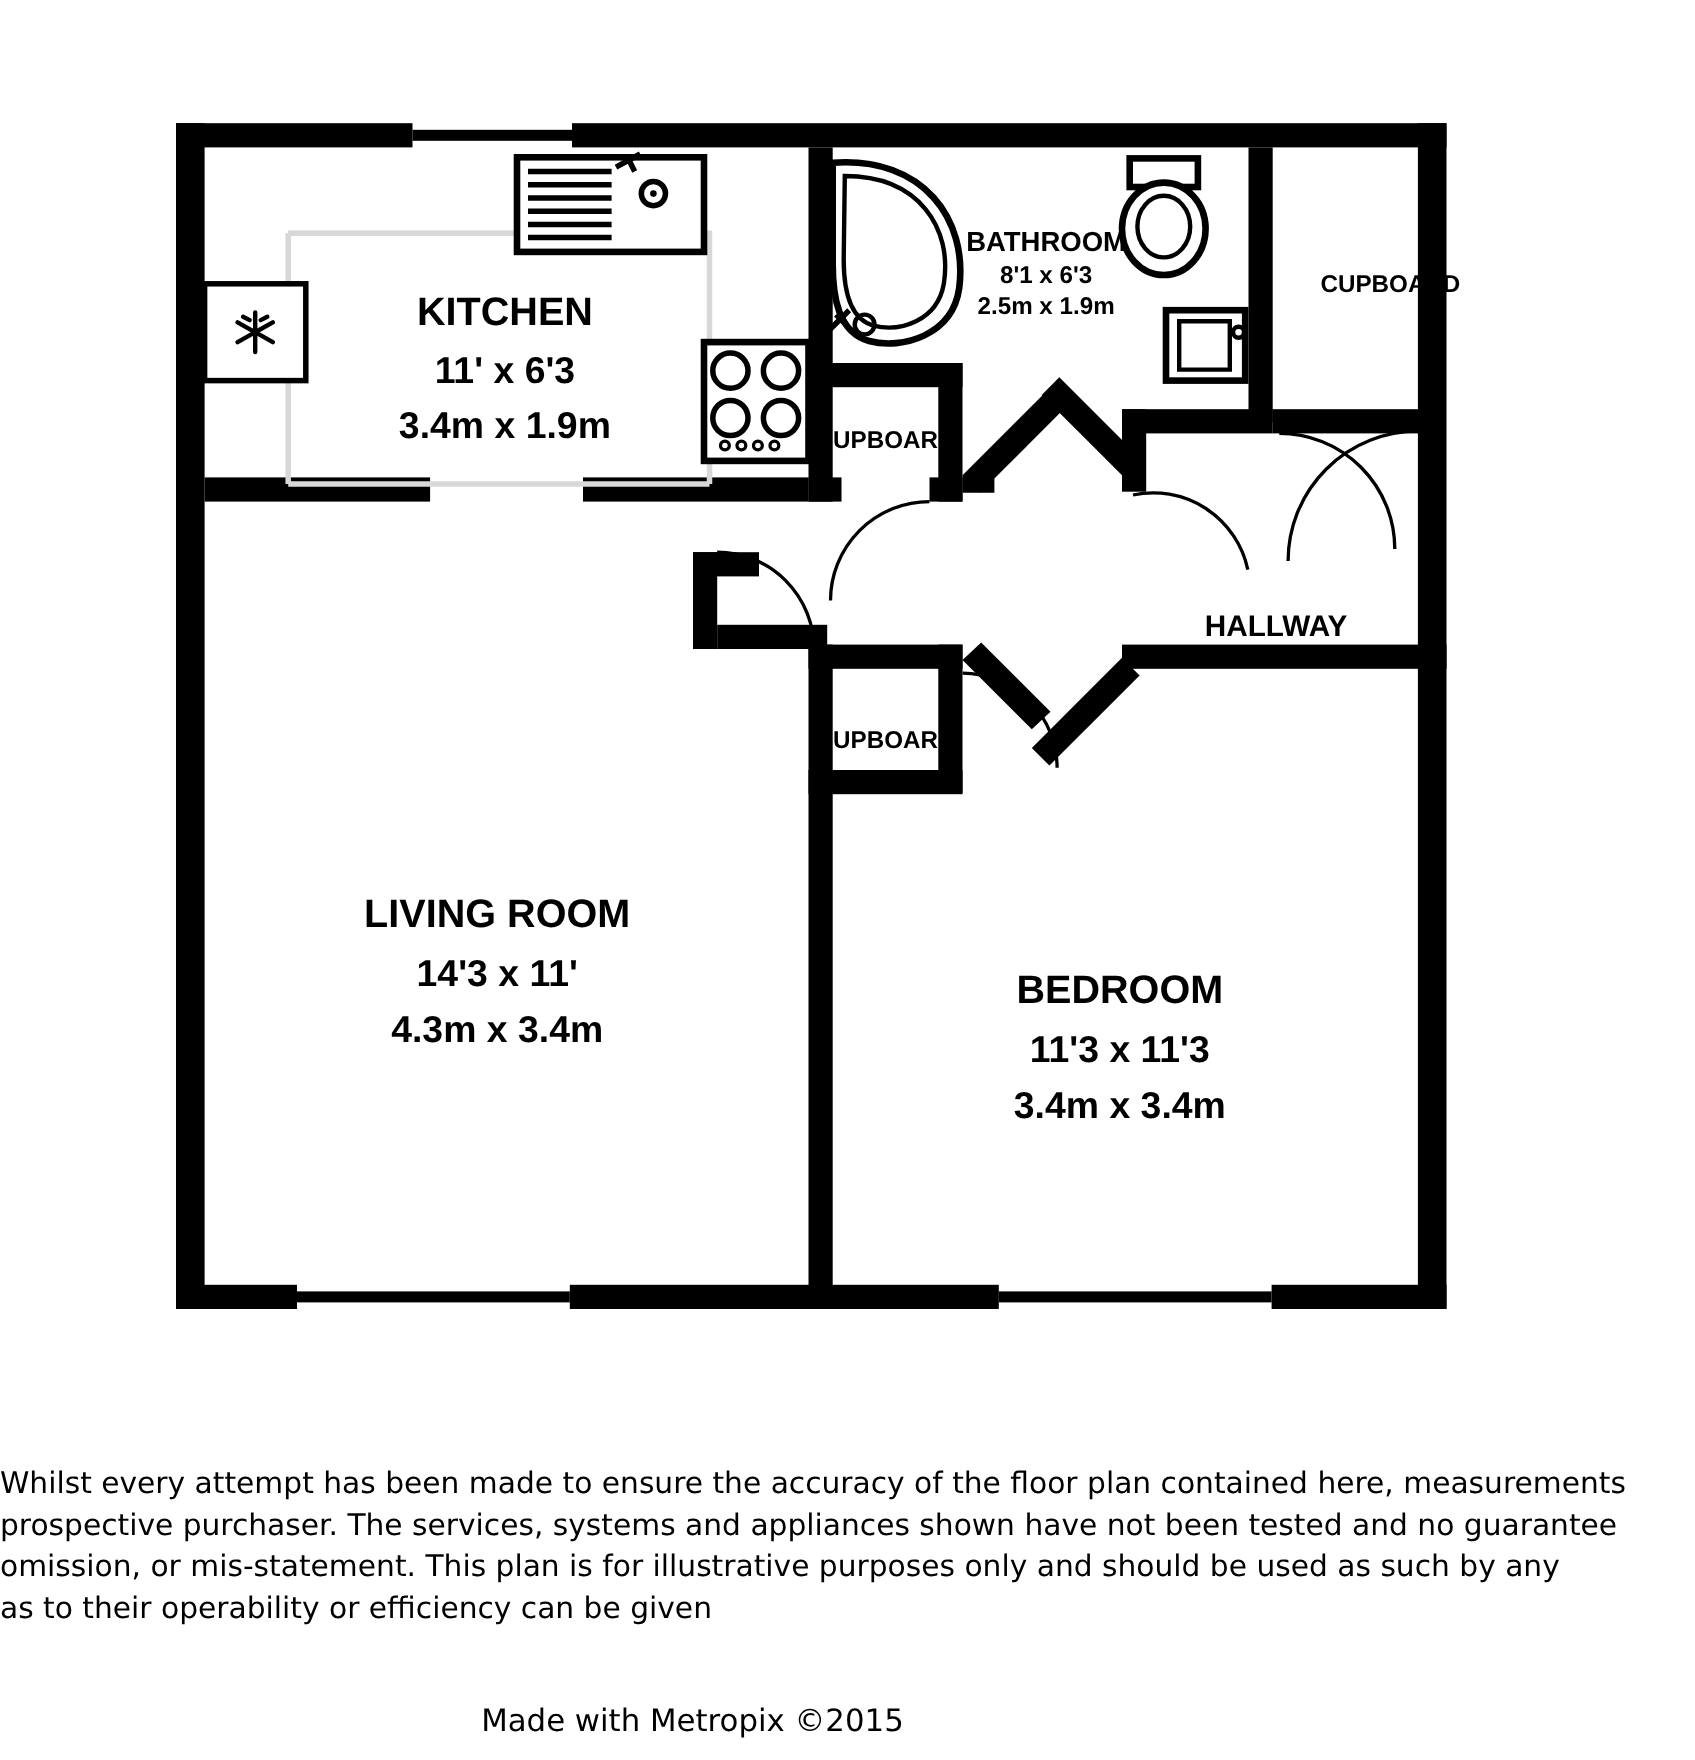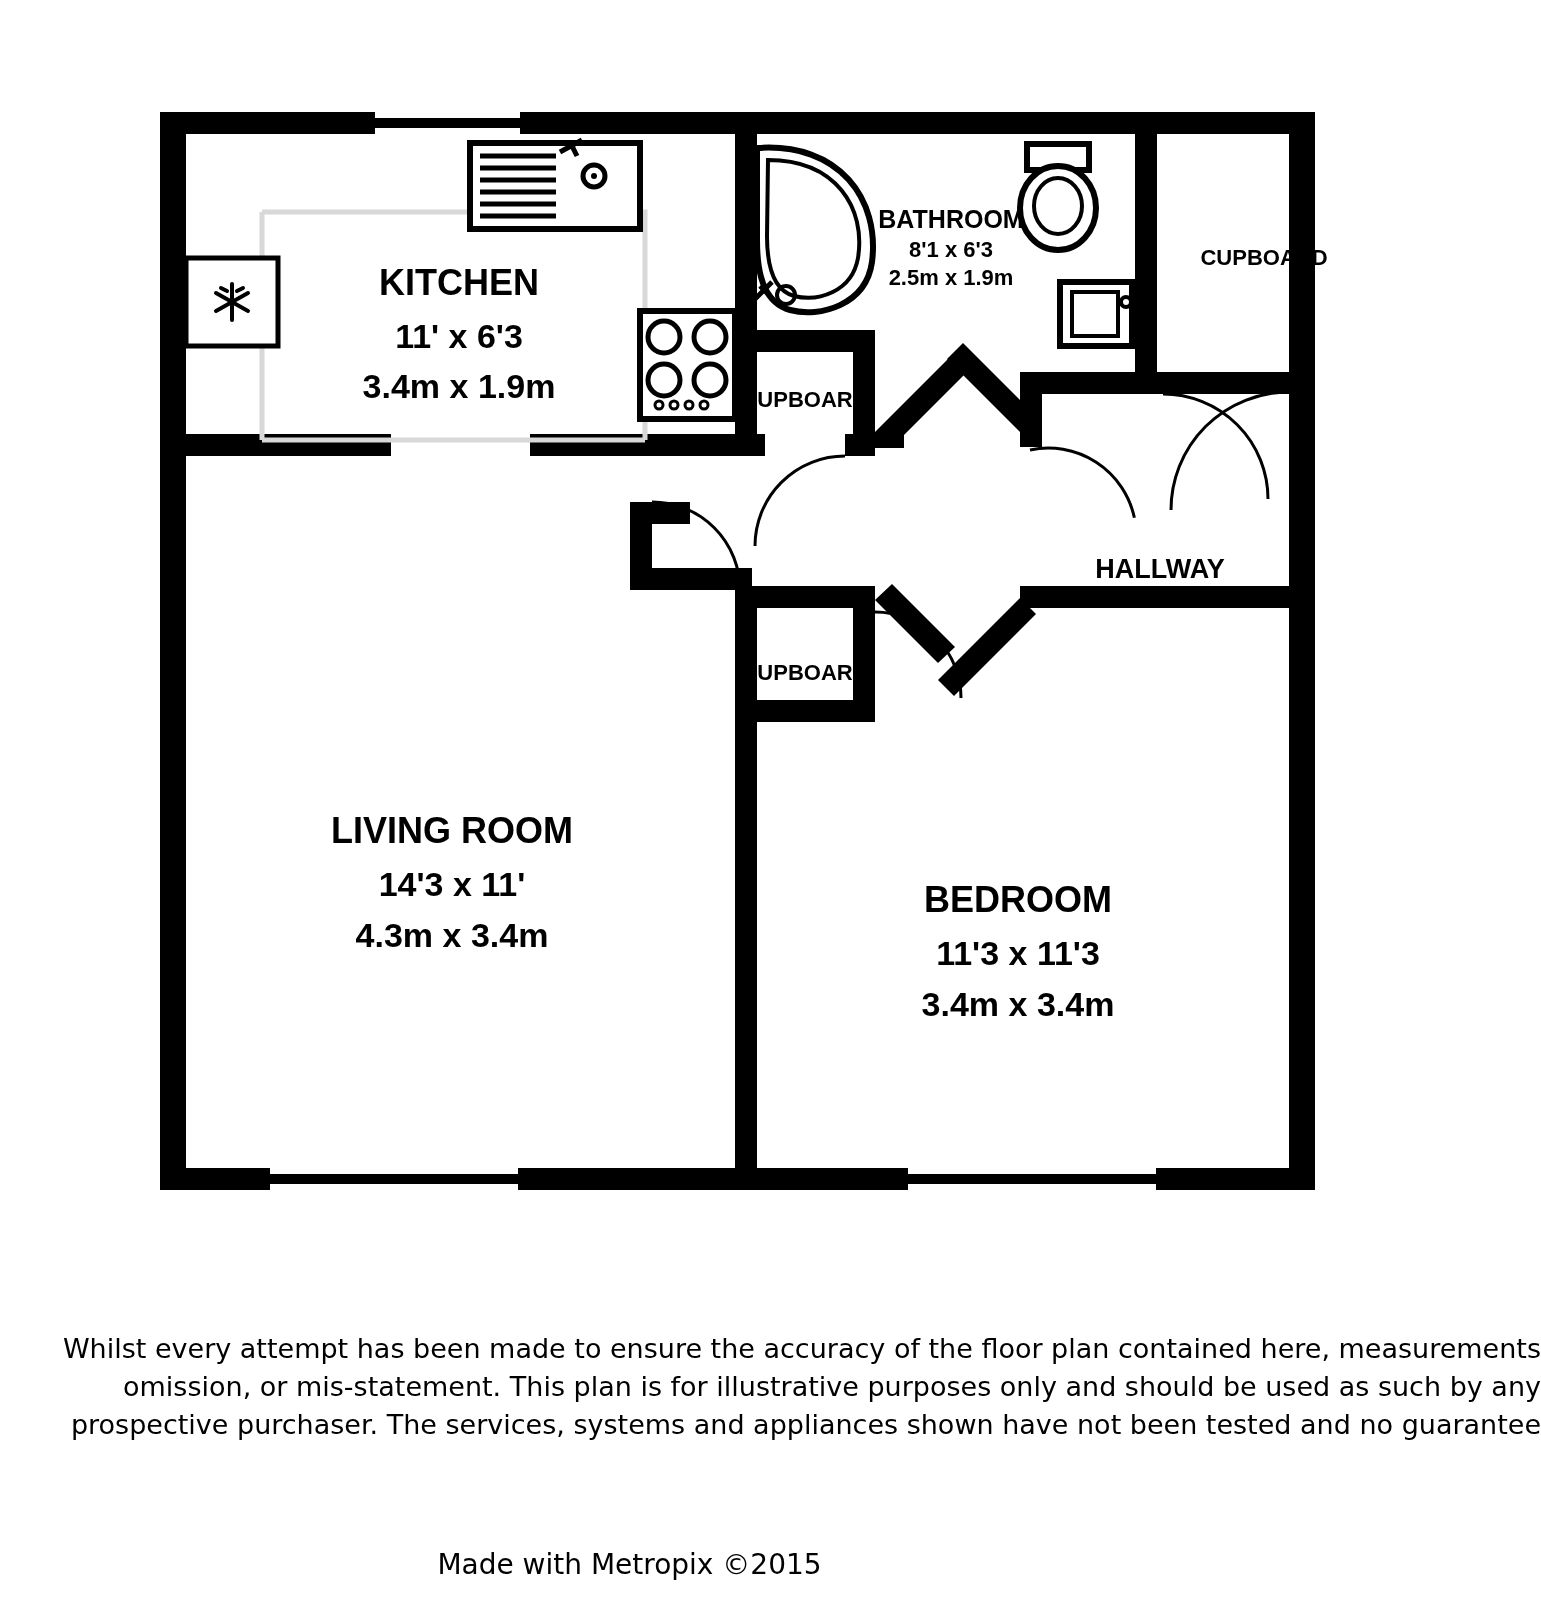--- a/index.html
+++ b/index.html
@@ -27,7 +27,7 @@
     left: 0;
     top: 1330px;
     width: 1541px;
-    text-align: right;
+    text-align: left;
     font-family: "DejaVu Sans", sans-serif;
     font-size: 27px;
     line-height: 38px;

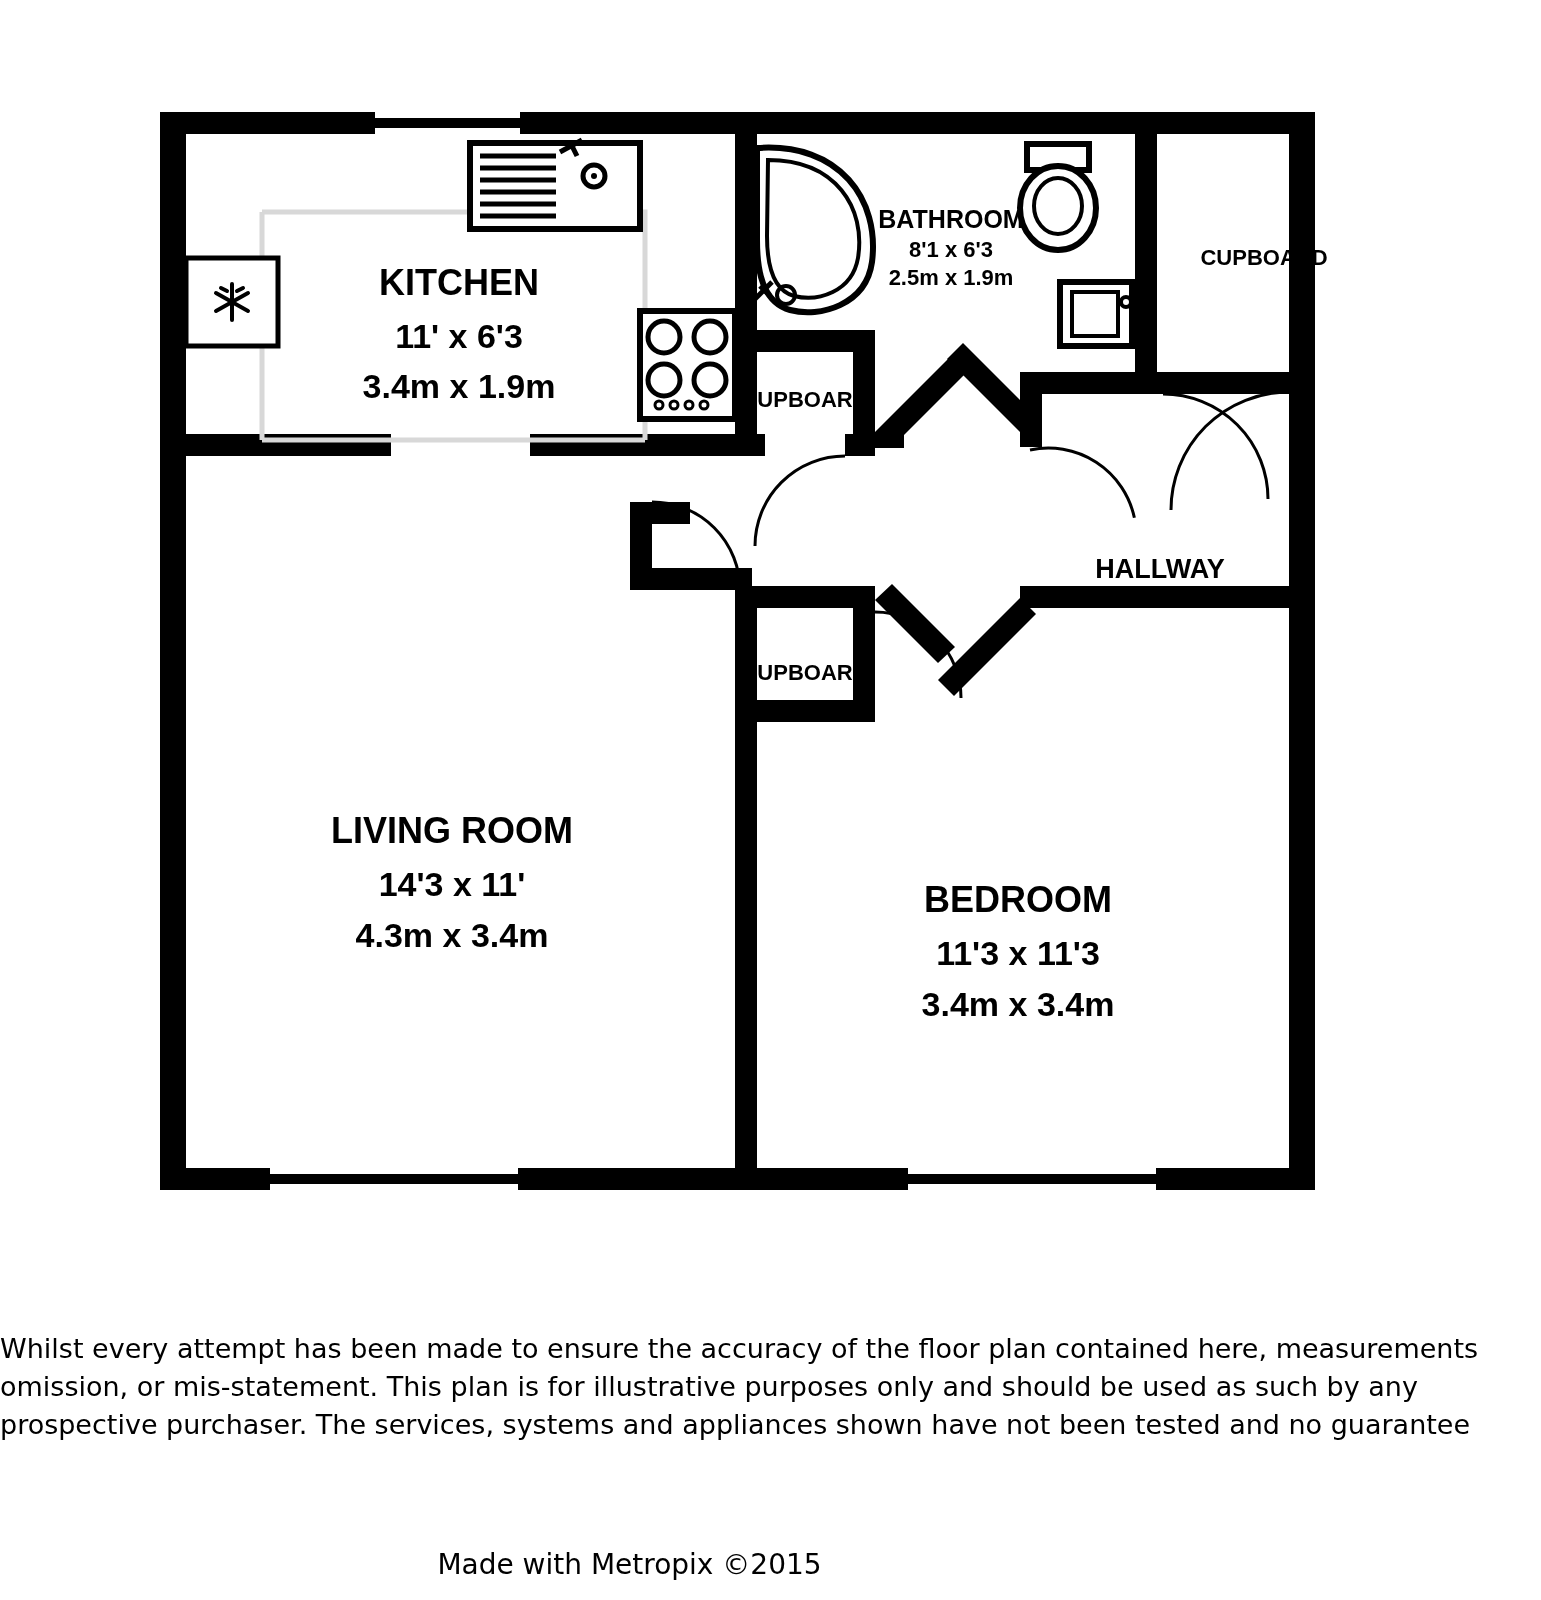--- a/index.html
+++ b/index.html
@@ -253,8 +253,8 @@
 
 <div class="disclaimer">
   <span class="line">Whilst every attempt has been made to ensure the accuracy of the floor plan contained here, measurements</span>
+  <span class="line">prospective purchaser. The services, systems and appliances shown have not been tested and no guarantee</span>
   <span class="line">omission, or mis-statement. This plan is for illustrative purposes only and should be used as such by any</span>
-  <span class="line">prospective purchaser. The services, systems and appliances shown have not been tested and no guarantee</span>
 </div>
 
 <div class="credit">Made with Metropix ©2015</div>

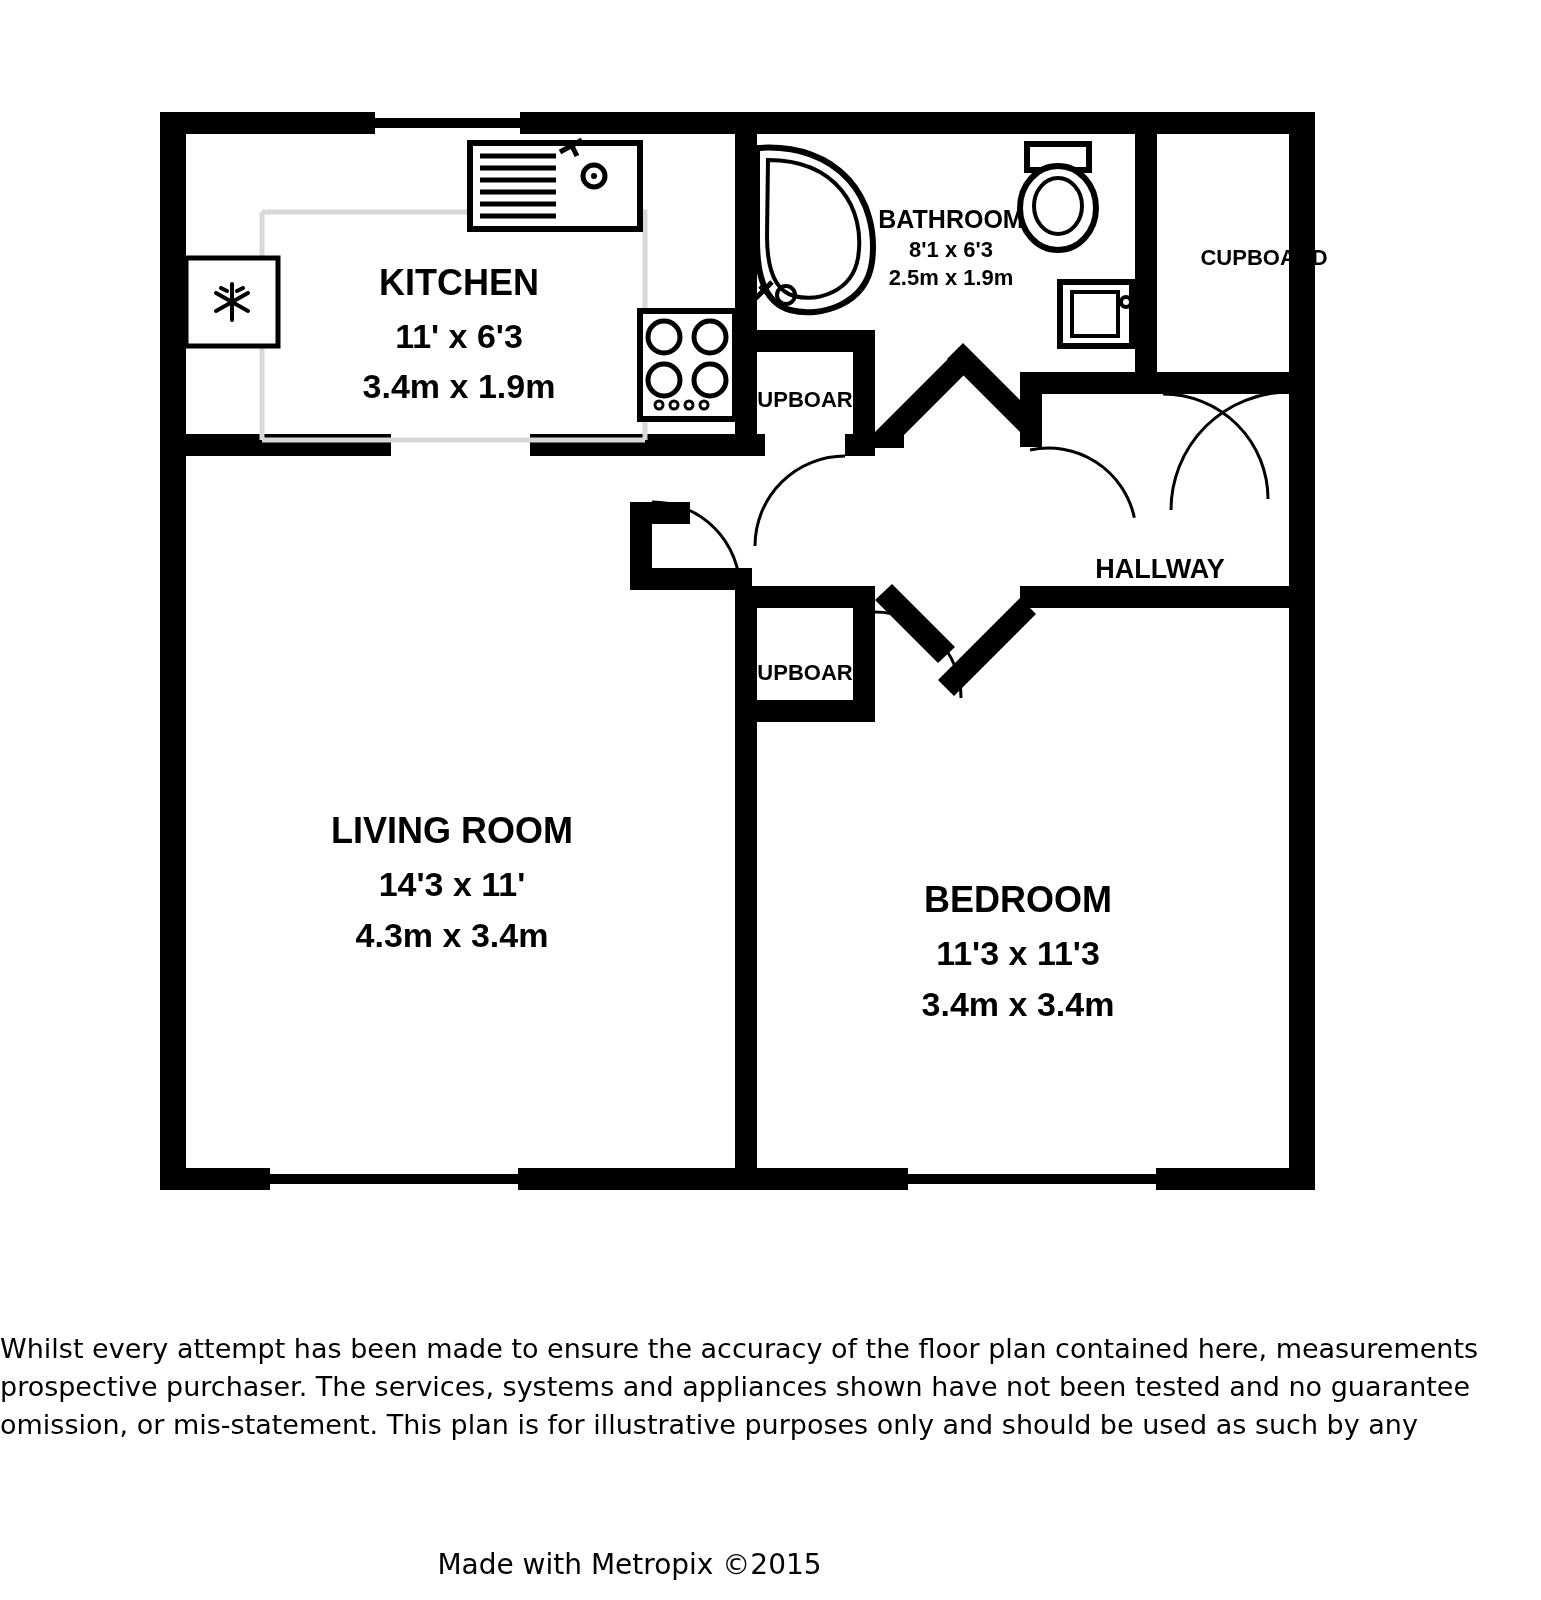--- a/index.html
+++ b/index.html
@@ -255,6 +255,7 @@
   <span class="line">Whilst every attempt has been made to ensure the accuracy of the floor plan contained here, measurements</span>
   <span class="line">prospective purchaser. The services, systems and appliances shown have not been tested and no guarantee</span>
   <span class="line">omission, or mis-statement. This plan is for illustrative purposes only and should be used as such by any</span>
+  <span class="line">as to their operability or efficiency can be given</span>
 </div>
 
 <div class="credit">Made with Metropix ©2015</div>

